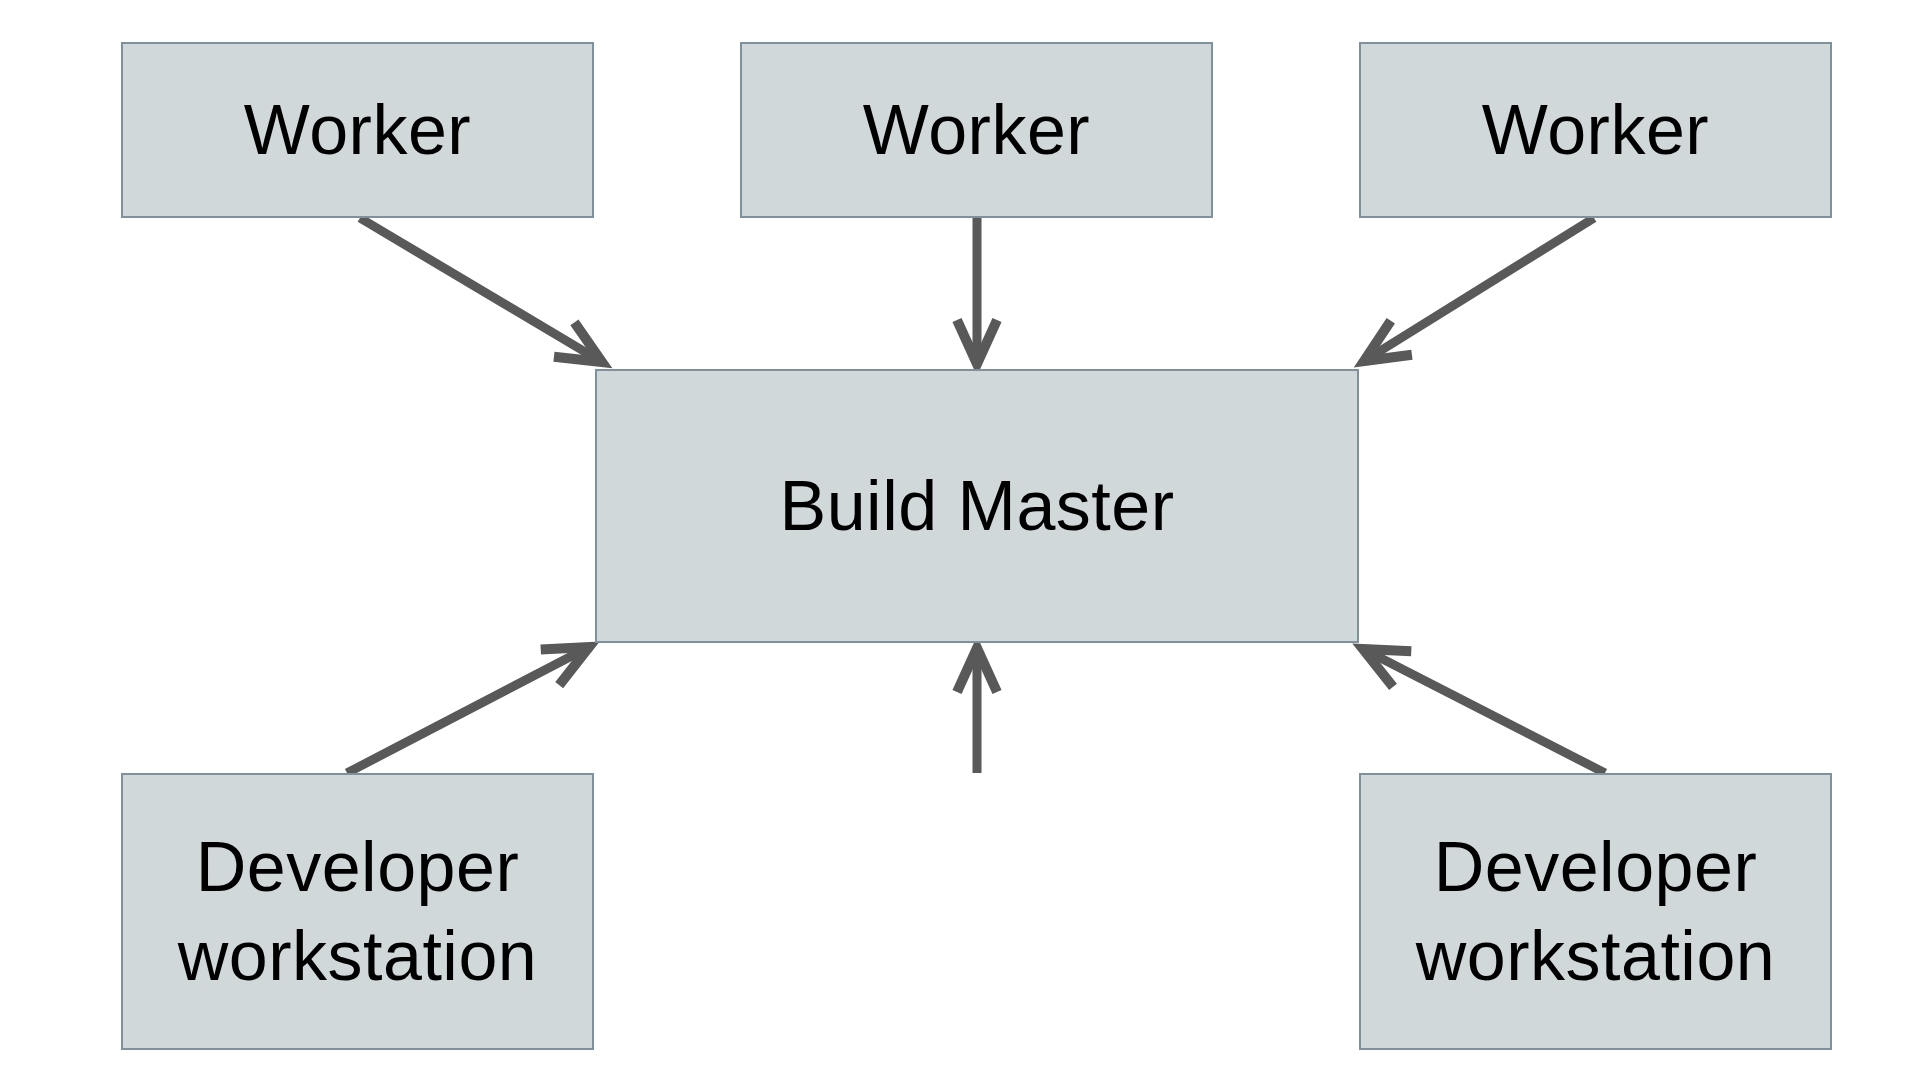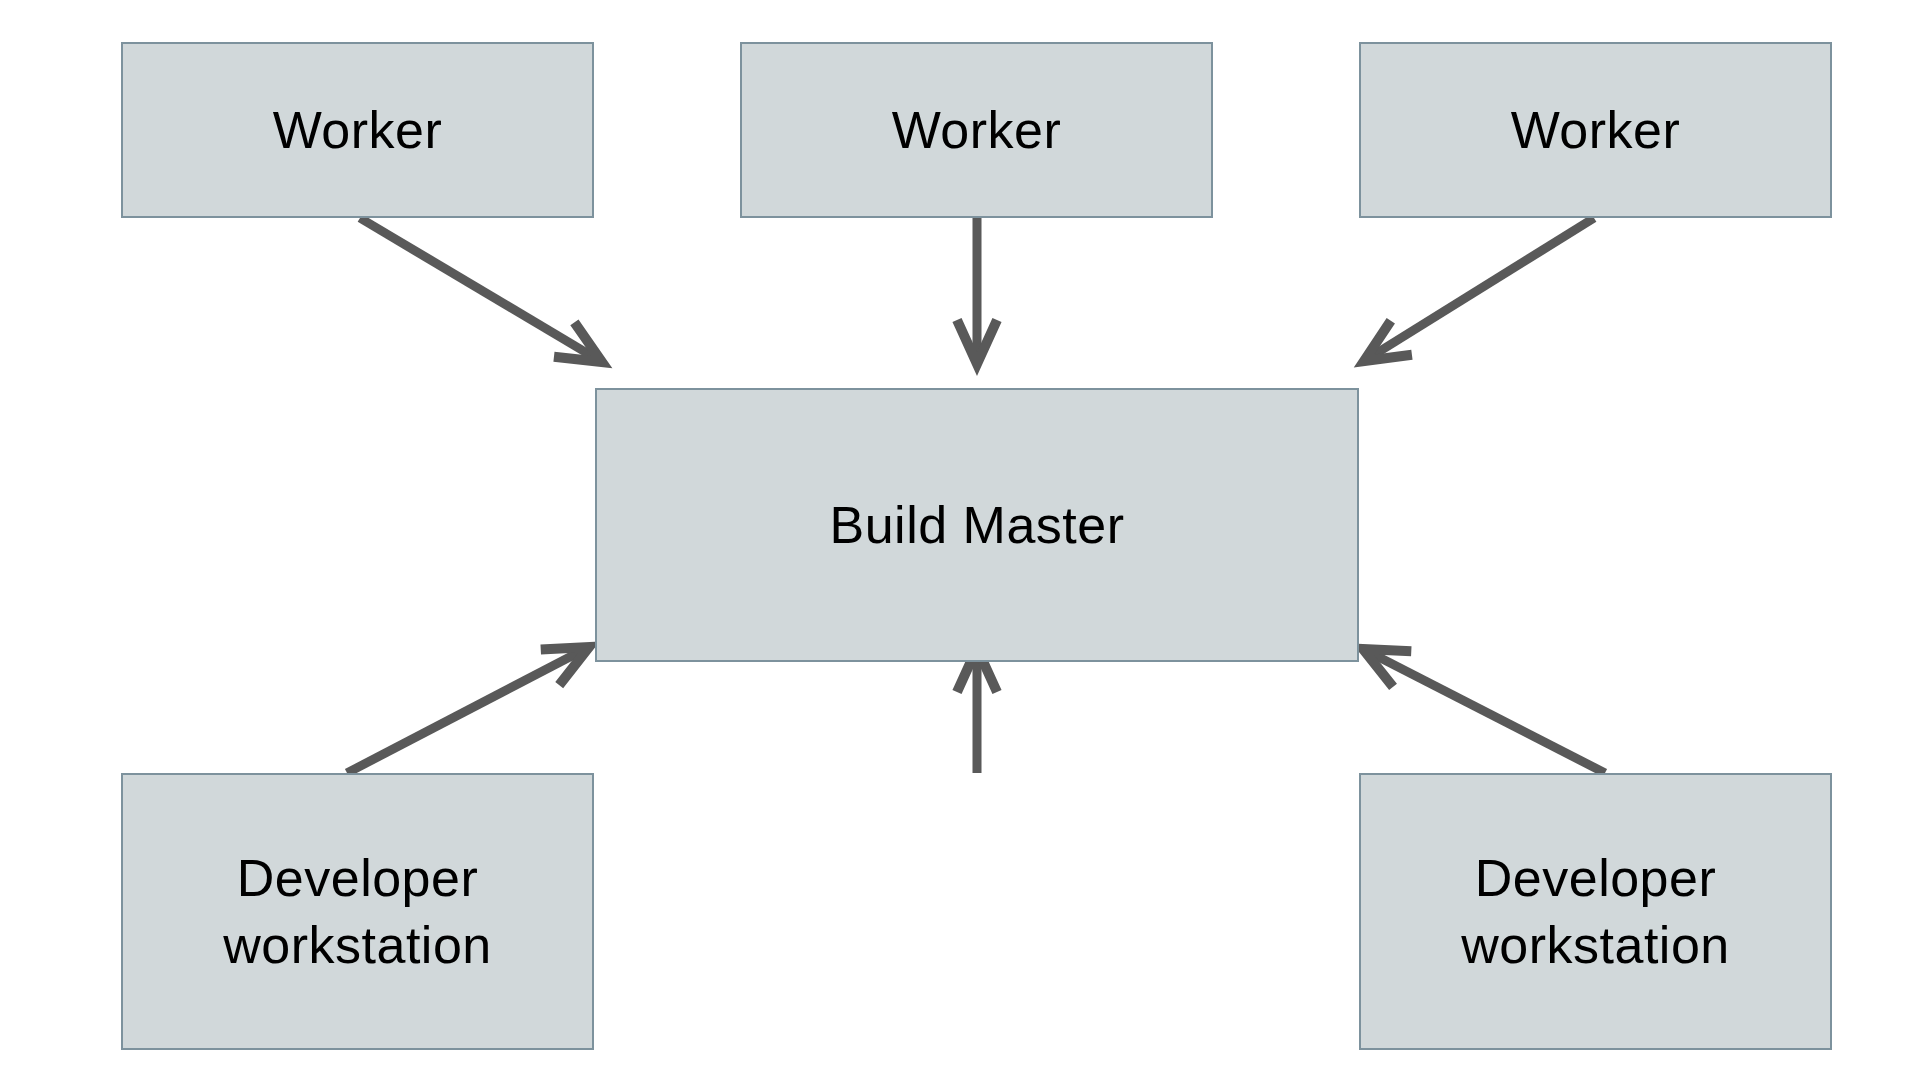--- a/index.html
+++ b/index.html
@@ -33,7 +33,7 @@
     text-align: center;
   }
   .node .label {
-    font-size: 52px;
+    font-size: 70px;
     line-height: 1.27;
     color: var(--text);
     letter-spacing: 0.5px;

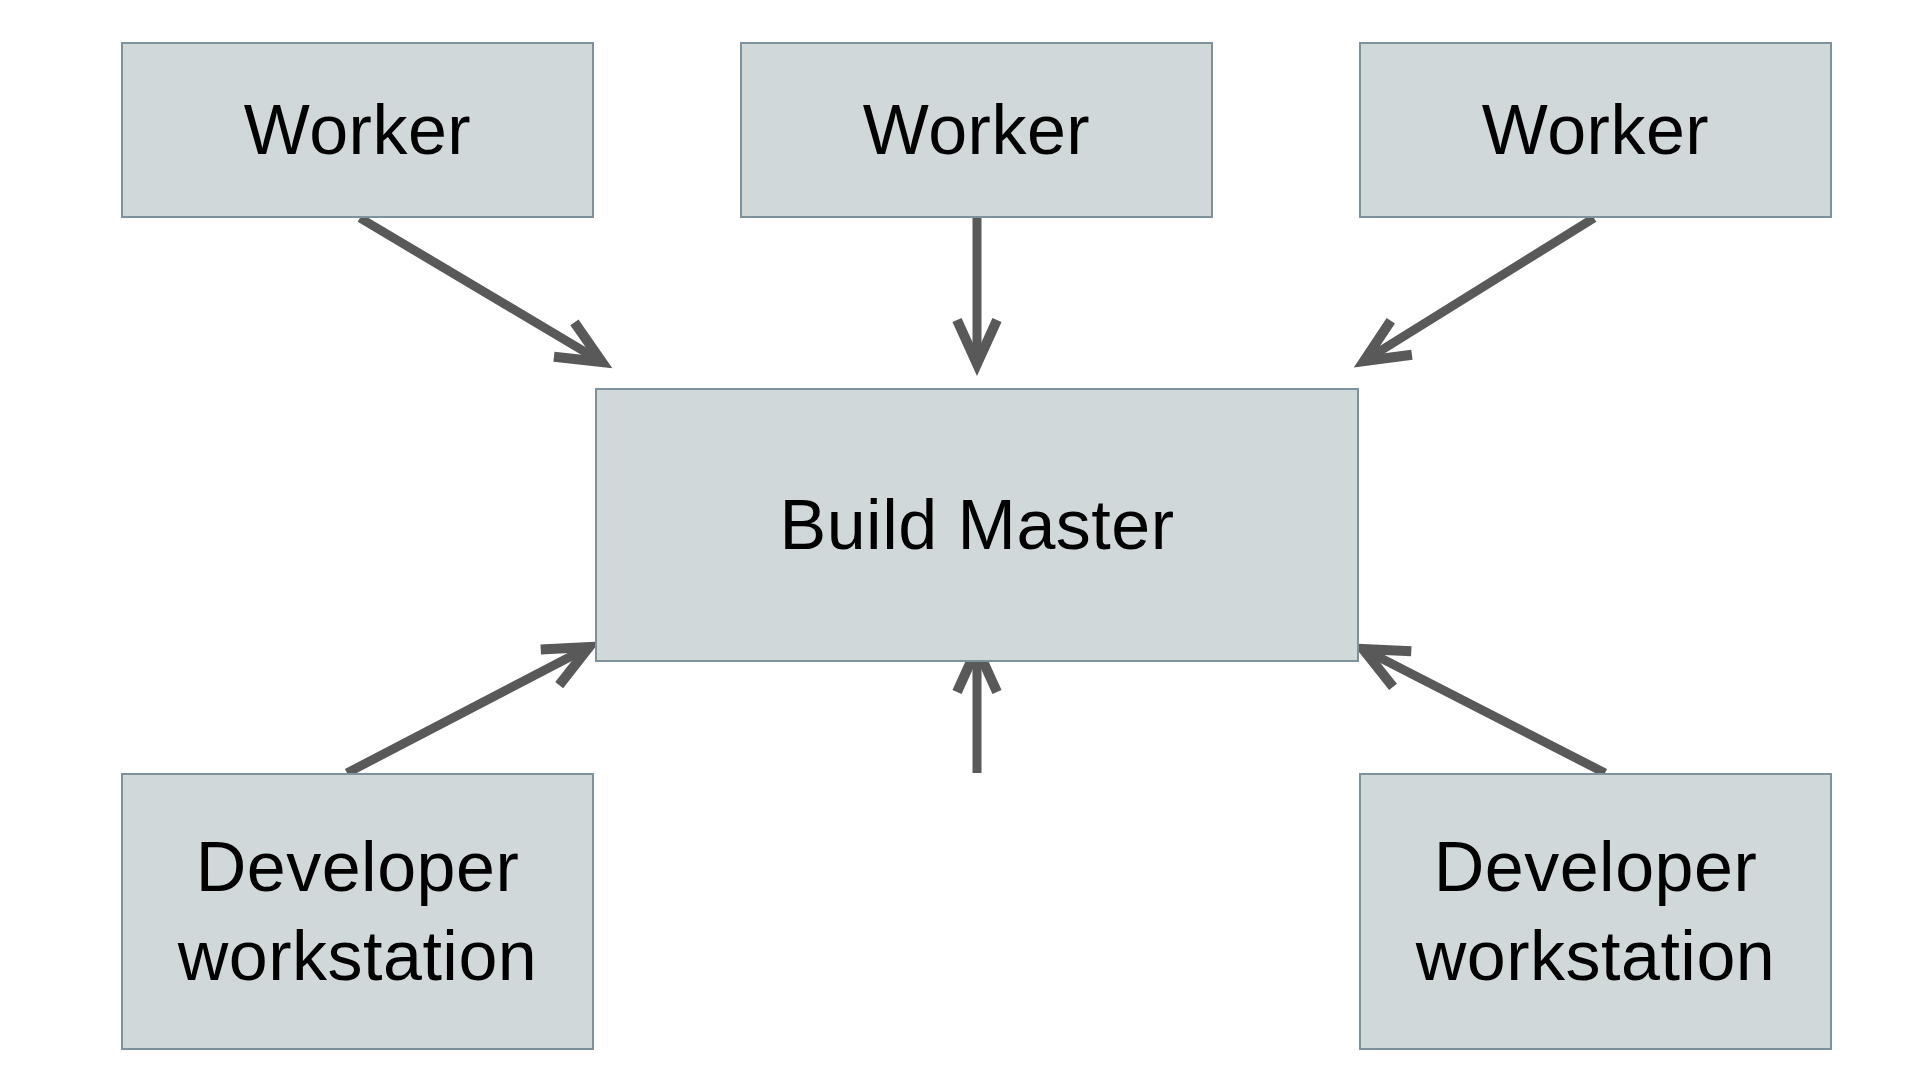--- a/index.html
+++ b/index.html
@@ -90,7 +90,7 @@
     <span class="label">Worker</span>
   </div>
 
-  <div class="node" style="left:595px; top:388px; width:764px; height:274px;">
+  <div class="node" style="left:595px; top:369px; width:764px; height:274px;">
     <span class="label">Build Master</span>
   </div>
 

